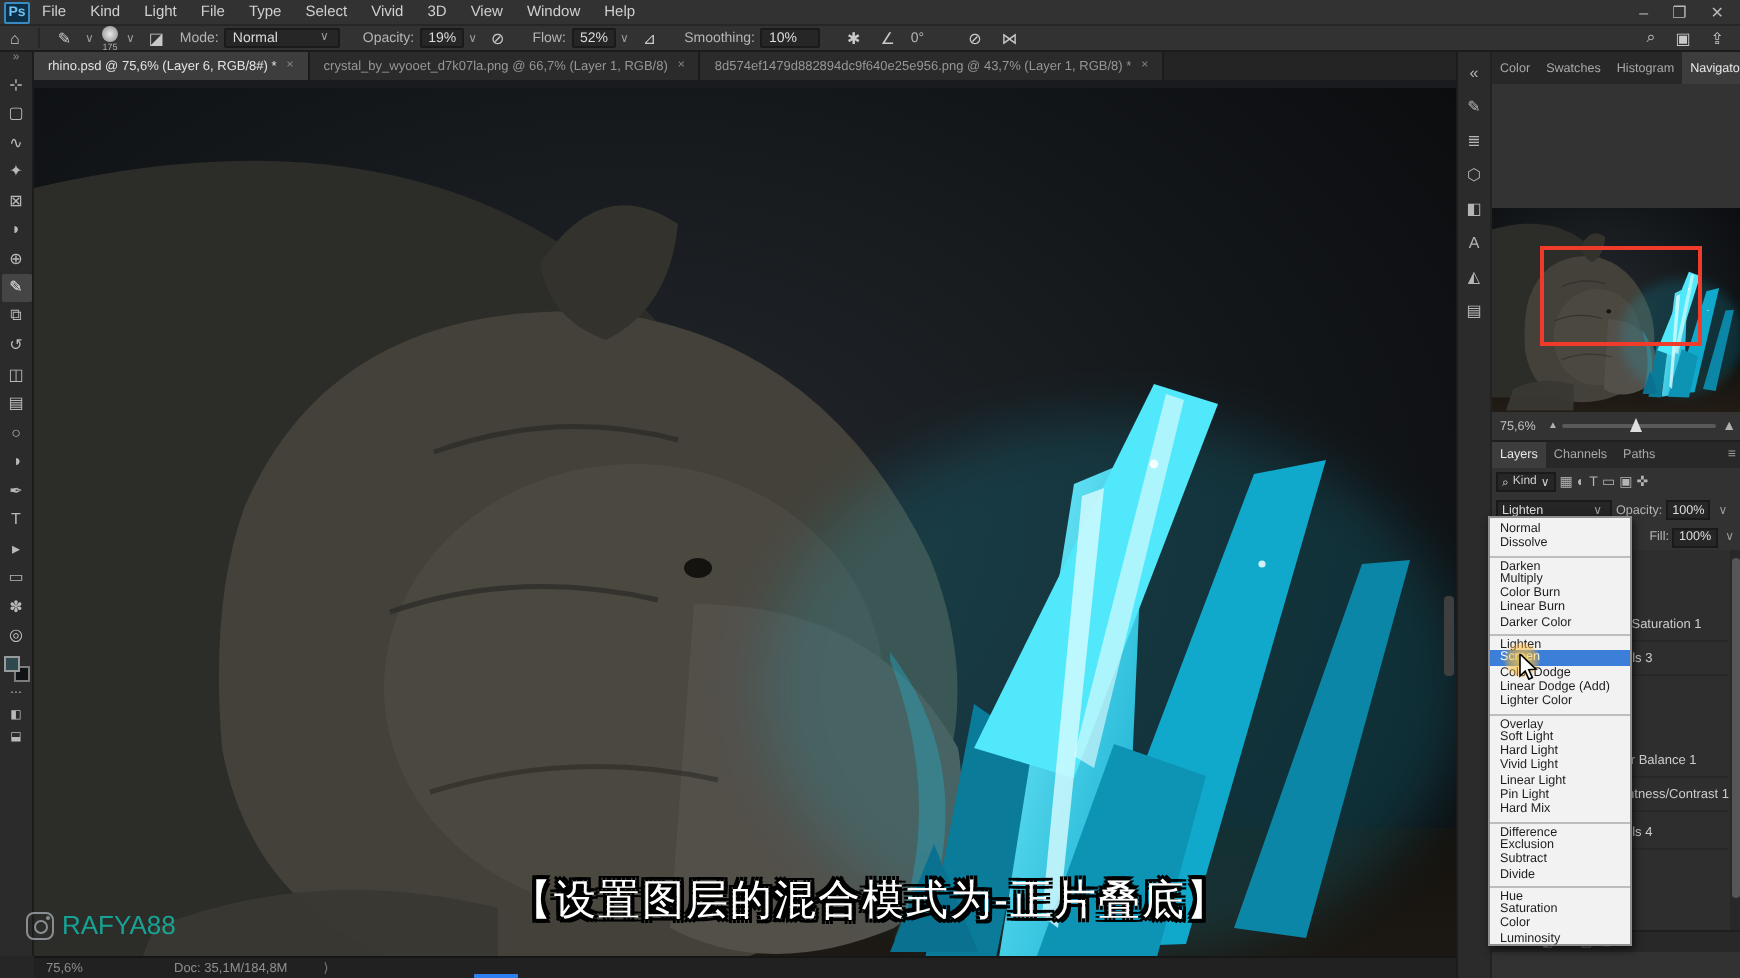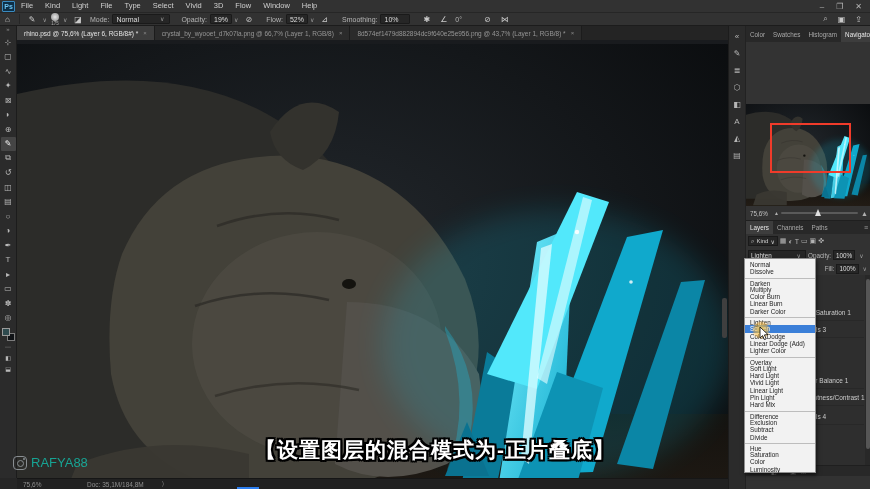--- a/index.html
+++ b/index.html
@@ -119,7 +119,7 @@
     <div class="menu-item">Select</div>
     <div class="menu-item">Vivid</div>
     <div class="menu-item">3D</div>
-    <div class="menu-item">Flow</div>
+    <div class="menu-item">View</div>
     <div class="menu-item">Window</div>
     <div class="menu-item">Help</div>
     <div id="win-controls">

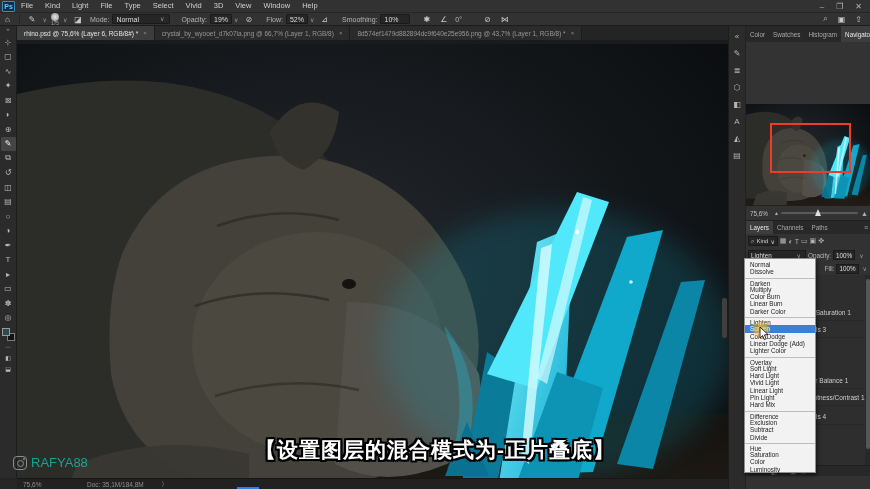--- a/index.html
+++ b/index.html
@@ -45,7 +45,7 @@
   #canvas { left:17px; top:40px; width:711px; height:438px; background:#191b1e; overflow:hidden; }
   #scene-wrap { position:absolute; left:0; top:4px; }
   #canvas-scrollbar { position:absolute; right:1px; top:258px; width:5px; height:40px; background:#3f3f3f; border-radius:2px; }
-  #caption { position:absolute; left:0; top:436px; width:870px; text-align:center; font-size:21px; font-weight:bold; color:#fff; letter-spacing:1px;
+  #caption { position:absolute; left:0; top:436px; width:870px; text-align:center; font-size:21px; font-weight:normal; color:#fff; letter-spacing:1px;
     text-shadow:-2px -2px 0 #000, 2px -2px 0 #000, -2px 2px 0 #000, 2px 2px 0 #000, 0 2px 0 #000, 0 -2px 0 #000, 2px 0 0 #000, -2px 0 0 #000; z-index:30; }
   #watermark { position:absolute; left:13px; top:455px; display:flex; align-items:flex-end; gap:4px; color:#14b8a6; font-size:13px; opacity:.85; z-index:30; }
   #insta-icon { width:14px; height:14px; border:1.6px solid #9aa0a5; border-radius:4px; position:relative; }

